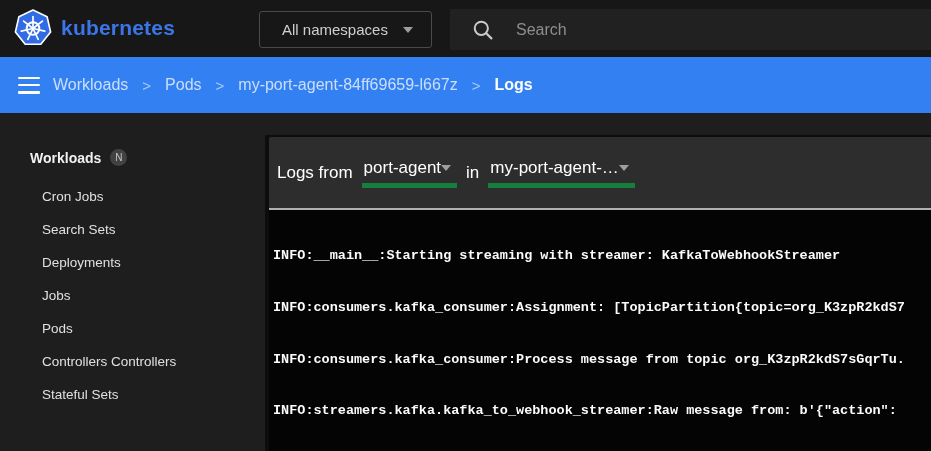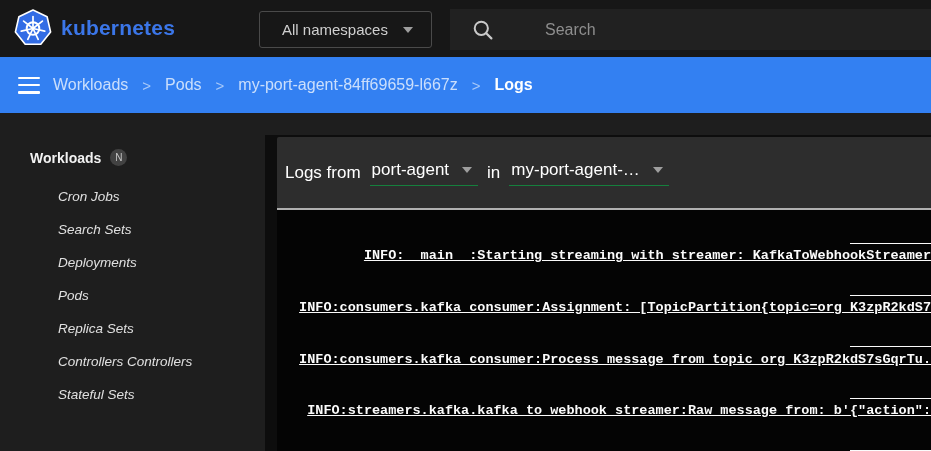--- a/index.html
+++ b/index.html
@@ -20,7 +20,7 @@
   .search { position:absolute; left:450px; top:9px; width:481px; height:41px; background:#212121;
             display:flex; align-items:center; padding-left:22px; gap:22px; }
   .search input { background:transparent; border:none; outline:none; color:#ddd; font-size:16px; width:330px;
-                  font-family:"Liberation Sans", sans-serif;margin-left:29px; }
+                  font-family:"Liberation Sans", sans-serif; }
   .search input::placeholder { color:#8e8e8e; }
 
   

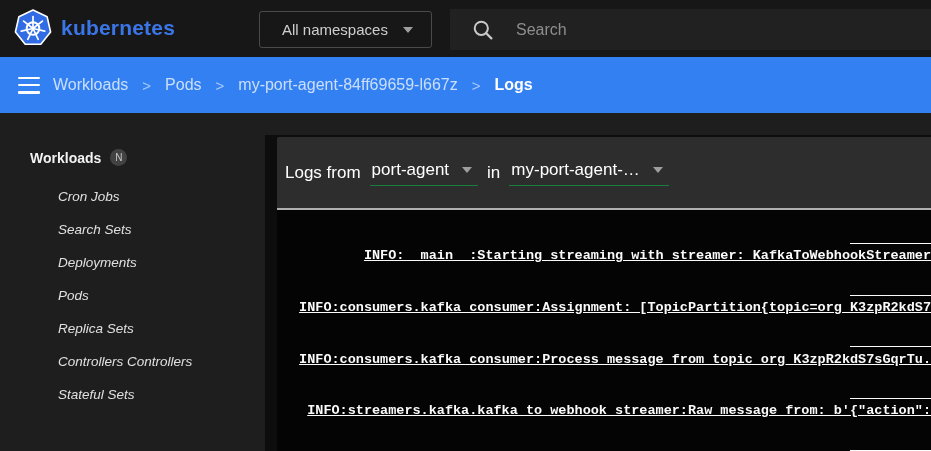--- a/index.html
+++ b/index.html
@@ -47,8 +47,8 @@
 
   .content { position:absolute; top:0; left:265px; width:666px; height:338px; background:#0d0d0d; }
   .content-strip { position:absolute; top:0; left:0; right:0; height:22px; background:#1e1e1e; }
-  .card { position:absolute; top:24px; left:12px; right:0; height:314px; border-radius:2px 0 0 0;
-          overflow:hidden;text-align:right; }
+  .card { position:absolute; top:24px; left:4px; right:0; height:314px; border-radius:2px 0 0 0;
+          overflow:hidden; }
   .card-header { height:71px; background:#2d2d2d; display:flex; align-items:center;
                  padding-left:8px; gap:9px; color:#fff; font-size:17px; }
   .hselect { display:inline-flex; align-items:center; gap:13px; border-bottom:1px solid #15803d;

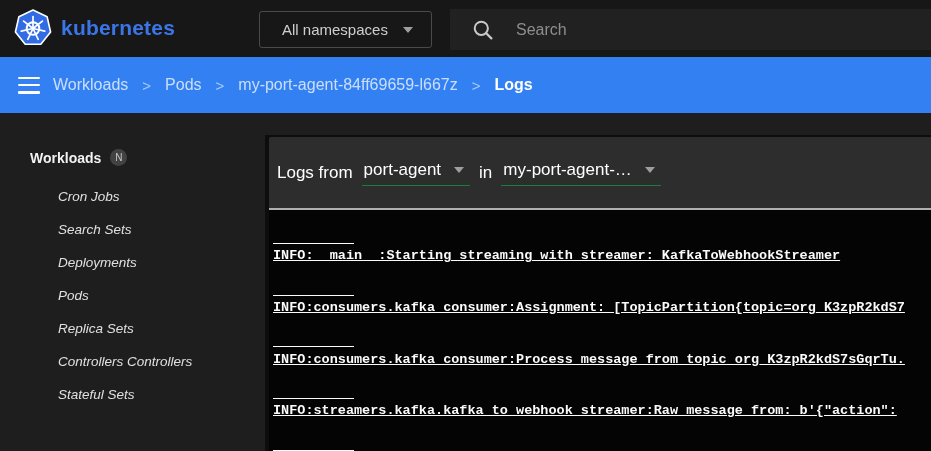--- a/index.html
+++ b/index.html
@@ -51,7 +51,7 @@
           overflow:hidden; }
   .card-header { height:71px; background:#2d2d2d; display:flex; align-items:center;
                  padding-left:8px; gap:9px; color:#fff; font-size:17px; }
-  .hselect { display:inline-flex; align-items:center; gap:13px; border-bottom:1px solid #15803d;
+  .hselect { display:inline-flex; align-items:center; border-bottom:5px solid #15803d;
              padding:0 6px 5px 2px; cursor:pointer; }
   .log-divider { height:2px; background:#b0b0b0; }
   .log-view { height:241px; background:#040404; padding:3px 0 0 4px; overflow:hidden;

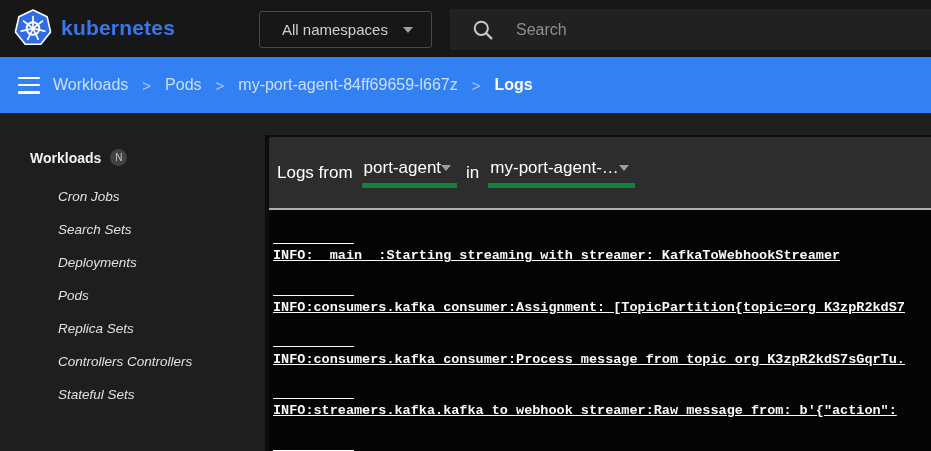--- a/index.html
+++ b/index.html
@@ -41,7 +41,7 @@
   .side-section .lbl { color:#f2f2f2; font-size:14px; font-weight:bold; }
   .nbadge { width:17px; height:17px; border-radius:50%; background:#424242; color:#c7c7c7;
             font-size:10px; display:flex; align-items:center; justify-content:center; }
-  .side-items { position:absolute; top:67px; left:16px; right:0;font-style:italic; }
+  .side-items { position:absolute; top:67px; left:0; right:0; }
   .side-item { height:33px; display:flex; align-items:center; padding-left:42px;
                color:#e0e0e0; font-size:13.5px; cursor:pointer; }
 

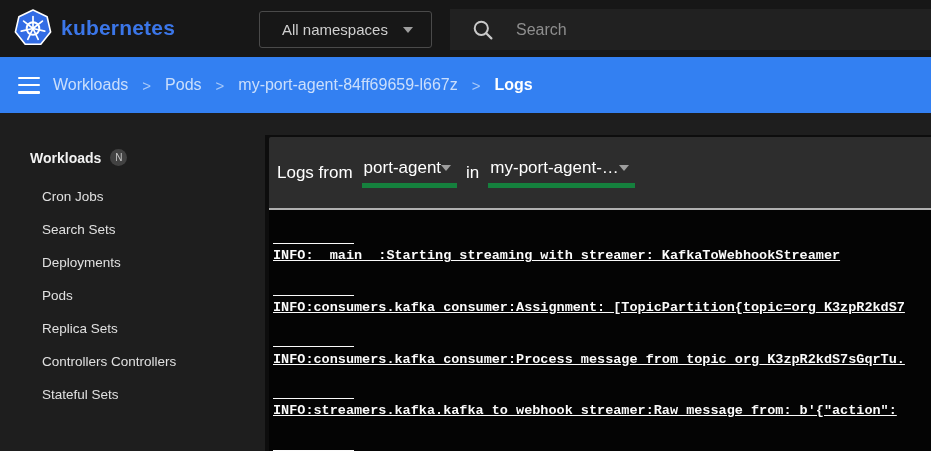--- a/index.html
+++ b/index.html
@@ -56,7 +56,7 @@
   .log-divider { height:2px; background:#b0b0b0; }
   .log-view { height:241px; background:#040404; padding:3px 0 0 4px; overflow:hidden;
               font-family:"Liberation Mono", monospace; font-weight:bold; font-size:13.5px;
-              line-height:17.2px; color:#fbfbfb; white-space:pre;text-decoration:underline; }
+              line-height:17.2px; color:#fbfbfb; white-space:pre; }
 </style>
 </head>
 <body>

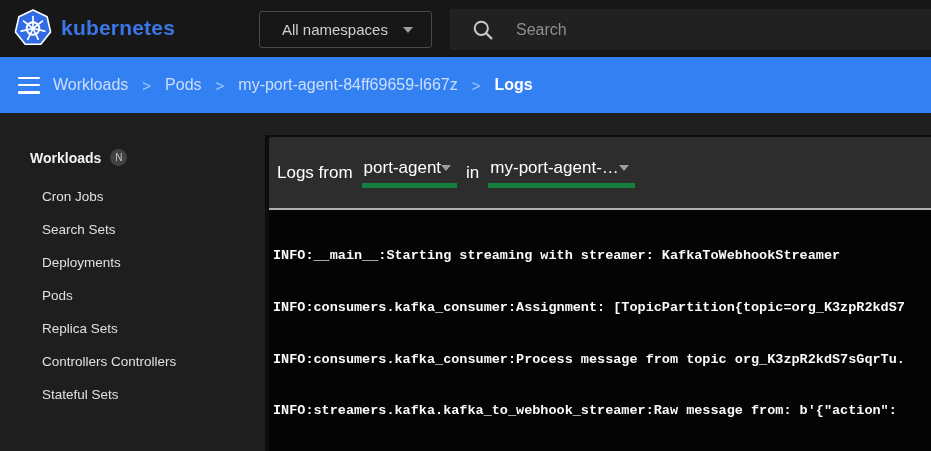--- a/index.html
+++ b/index.html
@@ -123,6 +123,7 @@
         <div class="side-item">Cron Jobs</div>
         <div class="side-item">Search Sets</div>
         <div class="side-item">Deployments</div>
+        <div class="side-item">Jobs</div>
         <div class="side-item">Pods</div>
         <div class="side-item">Replica Sets</div>
         <div class="side-item">Controllers Controllers</div>

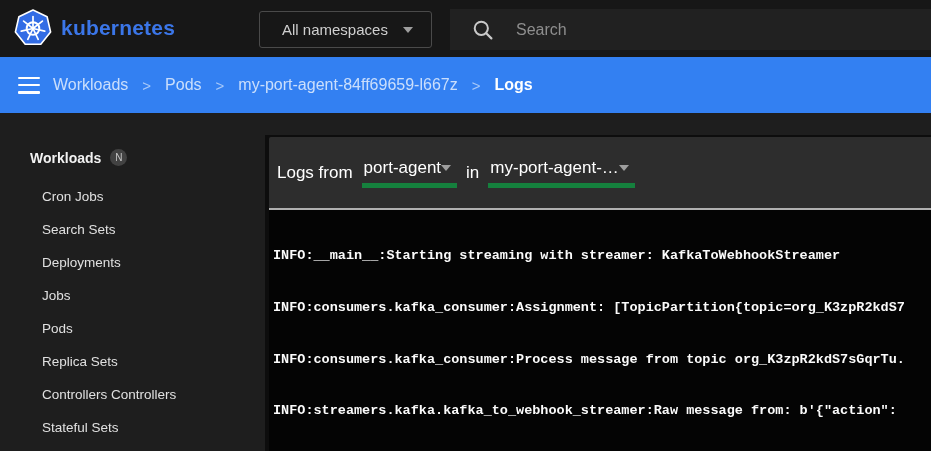--- a/index.html
+++ b/index.html
@@ -125,7 +125,6 @@
         <div class="side-item">Deployments</div>
         <div class="side-item">Jobs</div>
         <div class="side-item">Pods</div>
-        <div class="side-item">Replica Sets</div>
         <div class="side-item">Controllers Controllers</div>
         <div class="side-item">Stateful Sets</div>
       </div>

